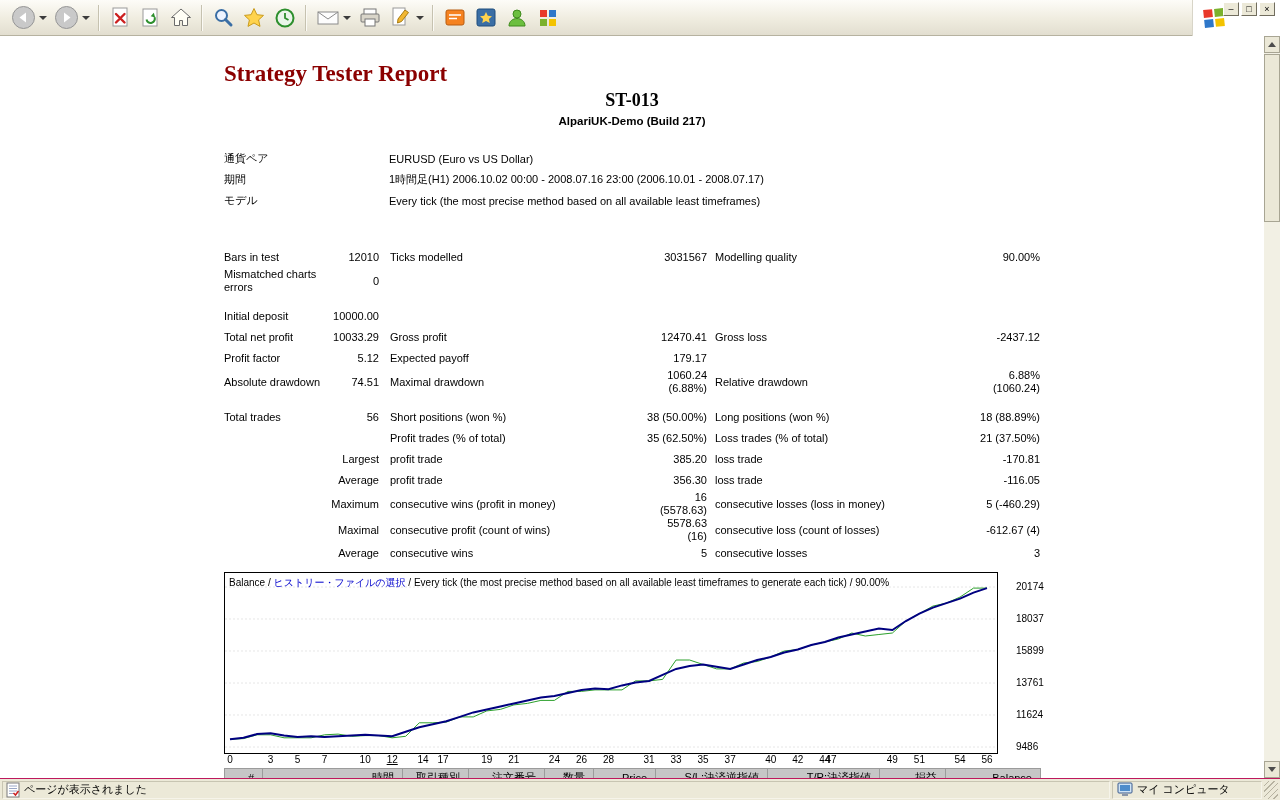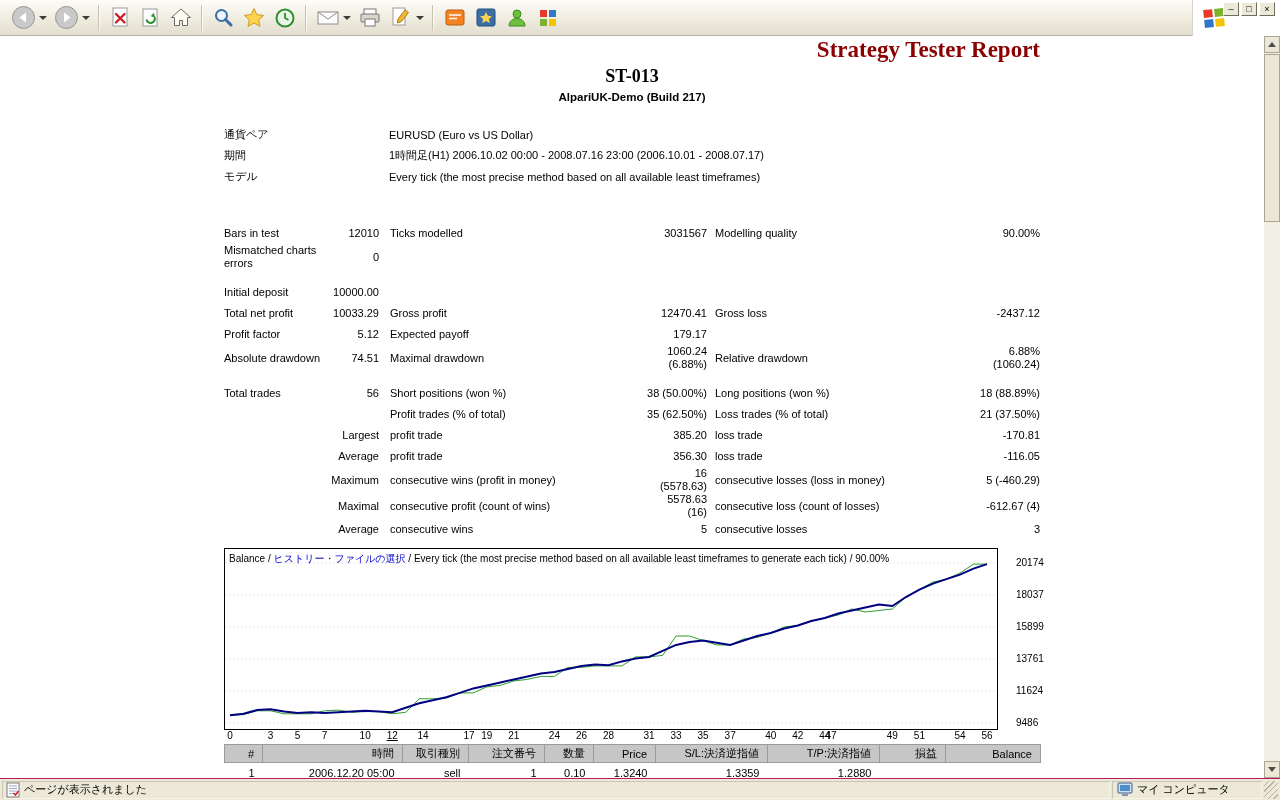--- a/index.html
+++ b/index.html
@@ -15,7 +15,7 @@
 .wc{width:16px;height:14px;background:#ece9d8;border:1px solid;border-color:#fff #716d5e #716d5e #fff;font-size:9px;line-height:12px;text-align:center;cursor:default;}
 .content{position:absolute;top:36px;left:0;width:1264px;height:742px;background:#fff;overflow:hidden;}
 .report{width:816px;margin:0 auto;}
-.r-title{margin-top:0;text-align:right;font-family:"Liberation Serif","DejaVu Serif",serif;font-weight:bold;font-size:23px;line-height:27px;}
+.r-title{margin-top:24px;text-align:left;font-family:"Liberation Serif","DejaVu Serif",serif;font-weight:bold;font-size:23px;line-height:27px;}
 .r-sub{margin-top:3px;text-align:center;font-family:"Liberation Serif","DejaVu Serif",serif;font-weight:bold;font-size:18px;line-height:21px;}
 .r-acct{margin-top:4px;text-align:center;font-weight:bold;font-size:11.5px;line-height:13px;}
 table{border-collapse:collapse;table-layout:fixed;width:816px;font-size:11px;}

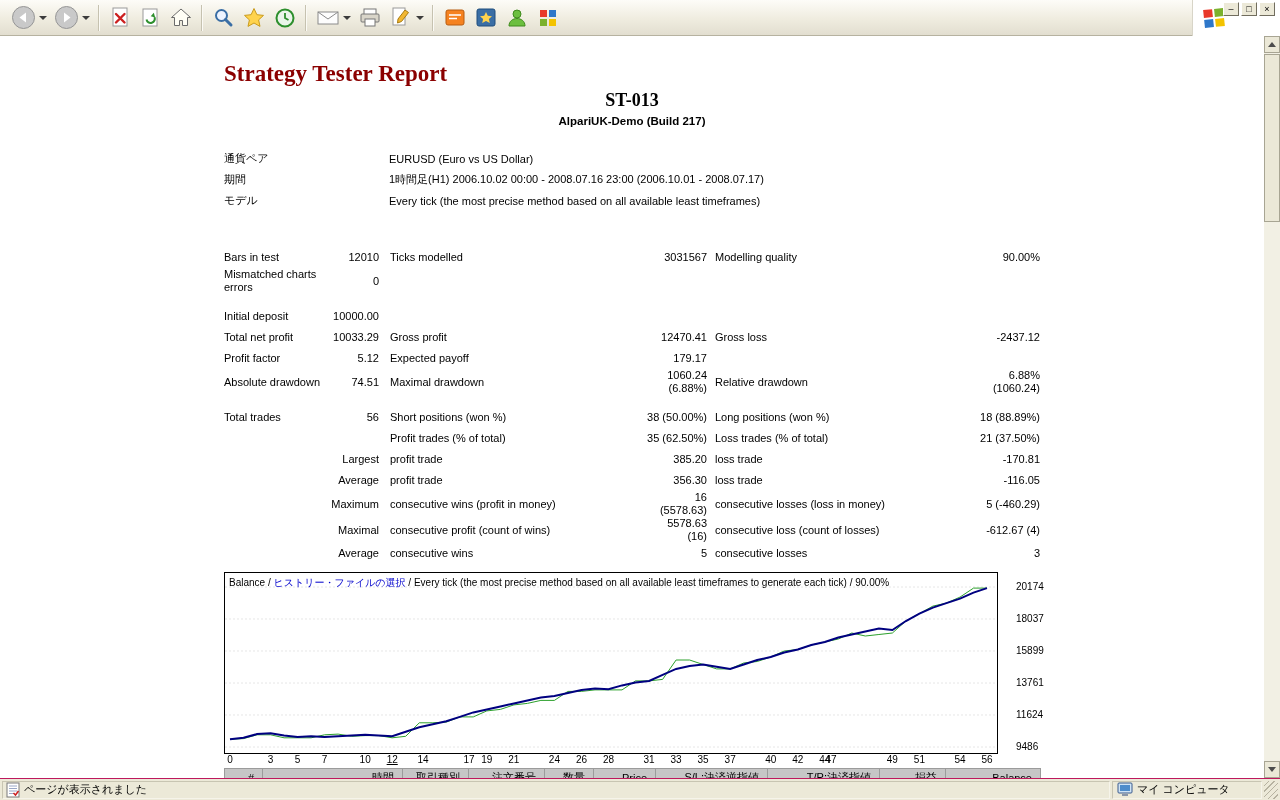--- a/index.html
+++ b/index.html
@@ -347,7 +347,7 @@
           <span style="left: 141.179px;">10</span>
           <span style="left: 168.214px; text-decoration: underline;">12</span>
           <span style="left: 199px;">14</span>
-          <span style="left: 245px;">17</span>
+          <span style="left: 219px;">17</span>
           <span style="left: 262.839px;">19</span>
           <span style="left: 289.875px;">21</span>
           <span style="left: 330.429px;">24</span>

